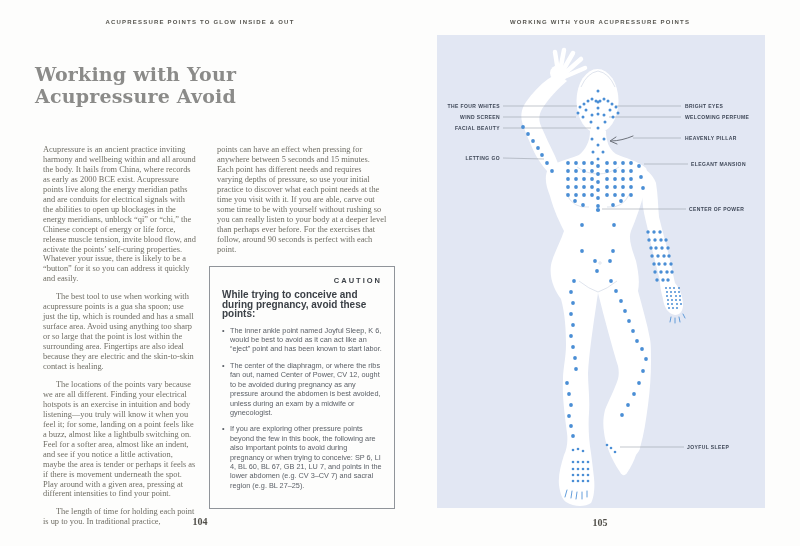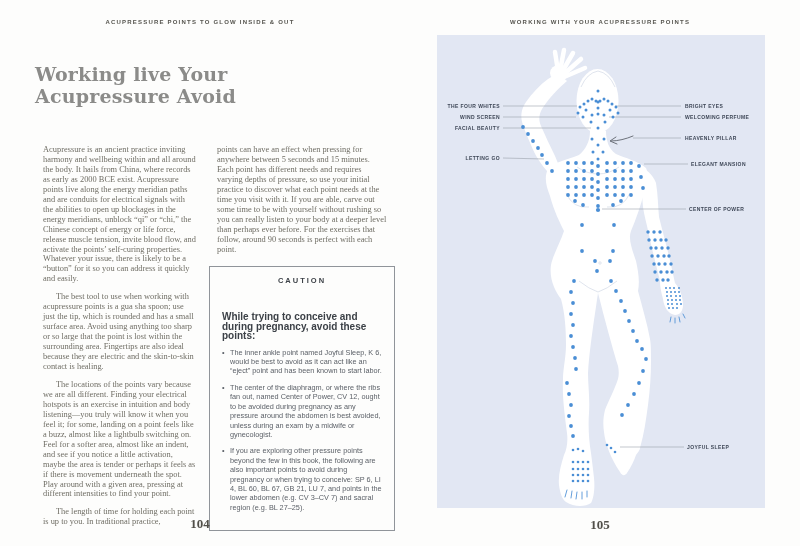--- a/index.html
+++ b/index.html
@@ -51,7 +51,7 @@
   <div class="running-head rh-left">ACUPRESSURE POINTS TO GLOW INSIDE &amp; OUT</div>
 
   <div class="title">
-    <div>Working live Your</div>
+    <div>Working with Your</div>
     <div>Acupressure Avoid</div>
   </div>
 

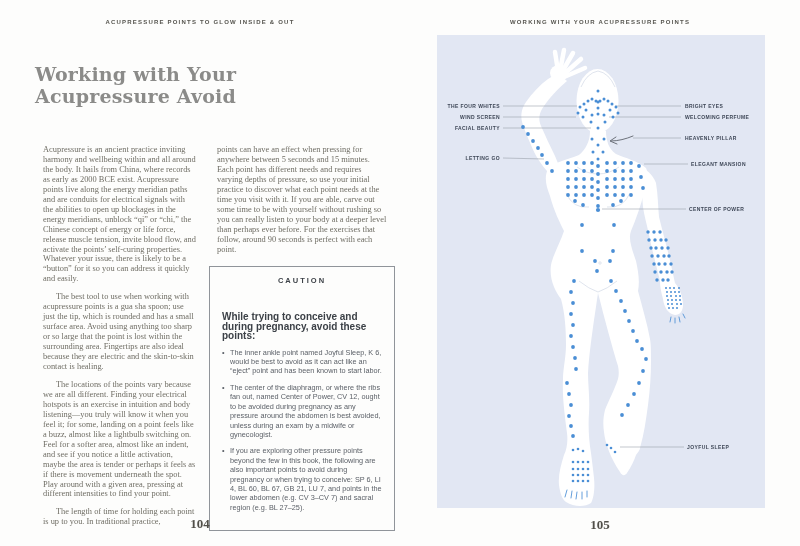--- a/index.html
+++ b/index.html
@@ -24,8 +24,8 @@
   
   .caution{margin-top:12px;border:1px solid #90949a;background:#fdfdfc;
     padding:9px 12px 11px 12px;font-family:"Liberation Sans", sans-serif;}
-  .caution-title{text-align:center;font-size:7.5px;font-weight:bold;letter-spacing:2px;
-    color:#3c4147;margin-bottom:26px;}
+  .caution-title{text-align:right;font-size:7.5px;font-weight:bold;letter-spacing:2px;
+    color:#3c4147;margin-bottom:4px;}
   .caution-lead{font-size:10px;line-height:9.4px;font-weight:bold;color:#3c4147;
     margin-bottom:7px;}
   .caution ul{list-style:none;margin:0;padding:0;}

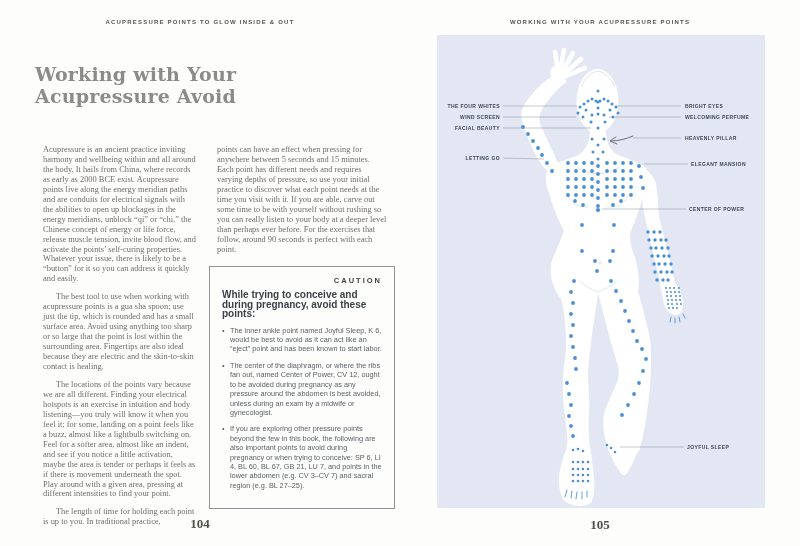--- a/index.html
+++ b/index.html
@@ -34,7 +34,7 @@
   .caution li .bullet{position:absolute;left:0;top:0;}
   
   .pagenum{position:absolute;width:400px;text-align:center;
-    font-family:"Liberation Serif", serif;font-weight:bold;font-size:13px;color:#514f49;}
+    font-family:"Liberation Serif", serif;font-weight:bold;font-size:10px;color:#514f49;}
   .pn-left{left:0;top:516px;} .pn-right{left:400px;top:517px;}
   
   .panel{position:absolute;left:437px;top:35px;width:328px;height:473px;background:#e2e7f3;}

